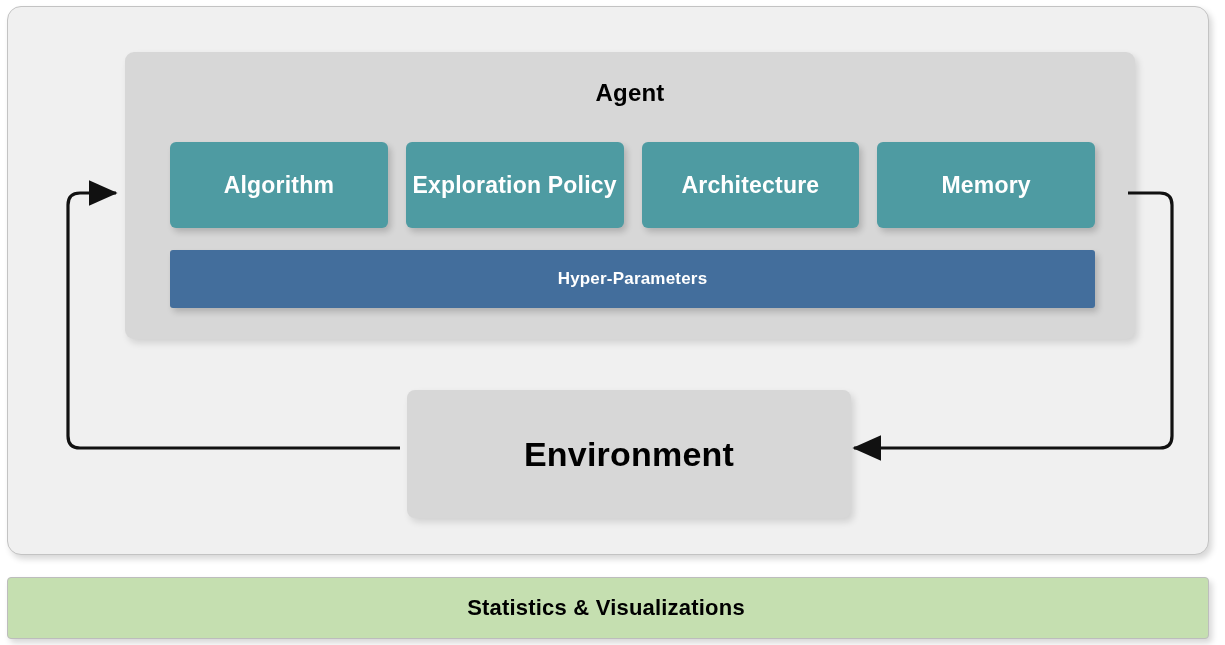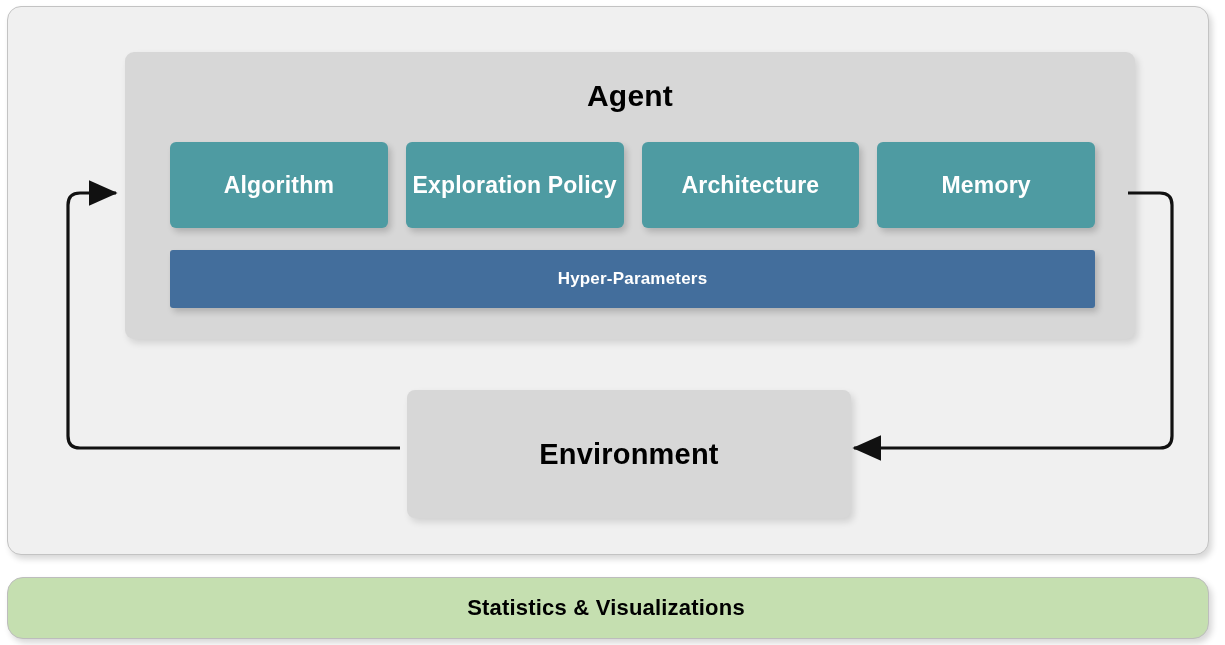--- a/index.html
+++ b/index.html
@@ -47,7 +47,7 @@
     top: 27px;
     width: 100%;
     text-align: center;
-    font-size: 30px;
+    font-size: 24px;
     font-weight: bold;
     color: #000000;
     letter-spacing: 0.2px;

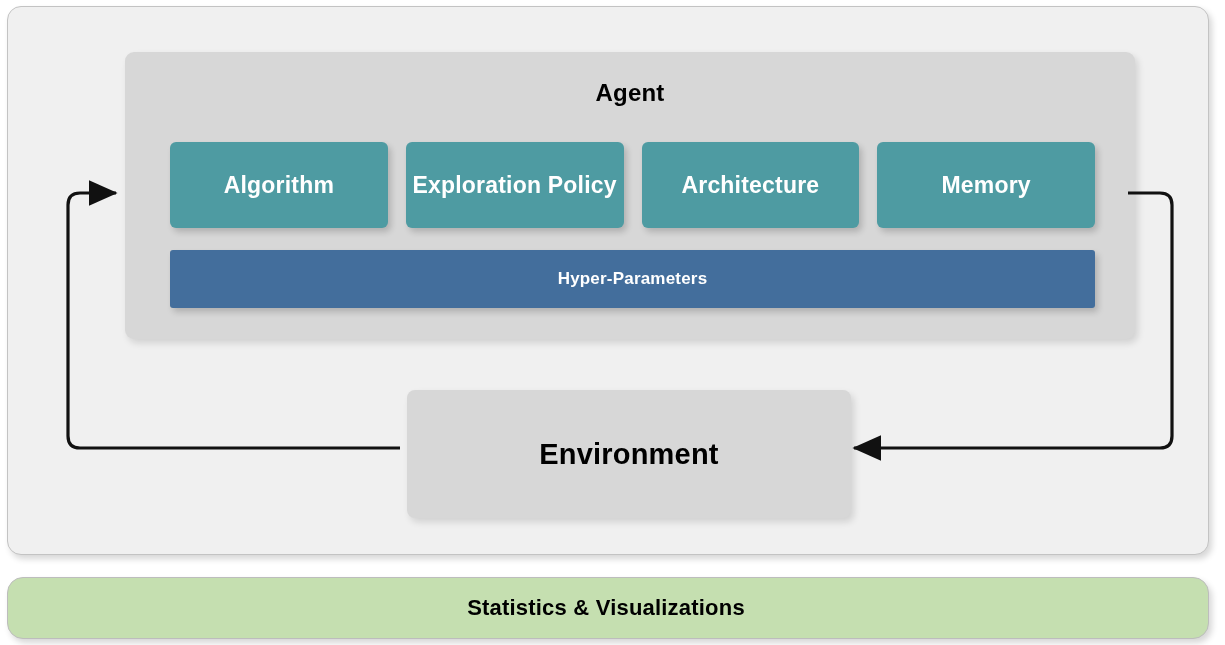--- a/index.html
+++ b/index.html
@@ -111,7 +111,7 @@
     align-items: center;
     justify-content: center;
     color: #000000;
-    font-size: 29px;
+    font-size: 34px;
     font-weight: bold;
     letter-spacing: 0.2px;
   }

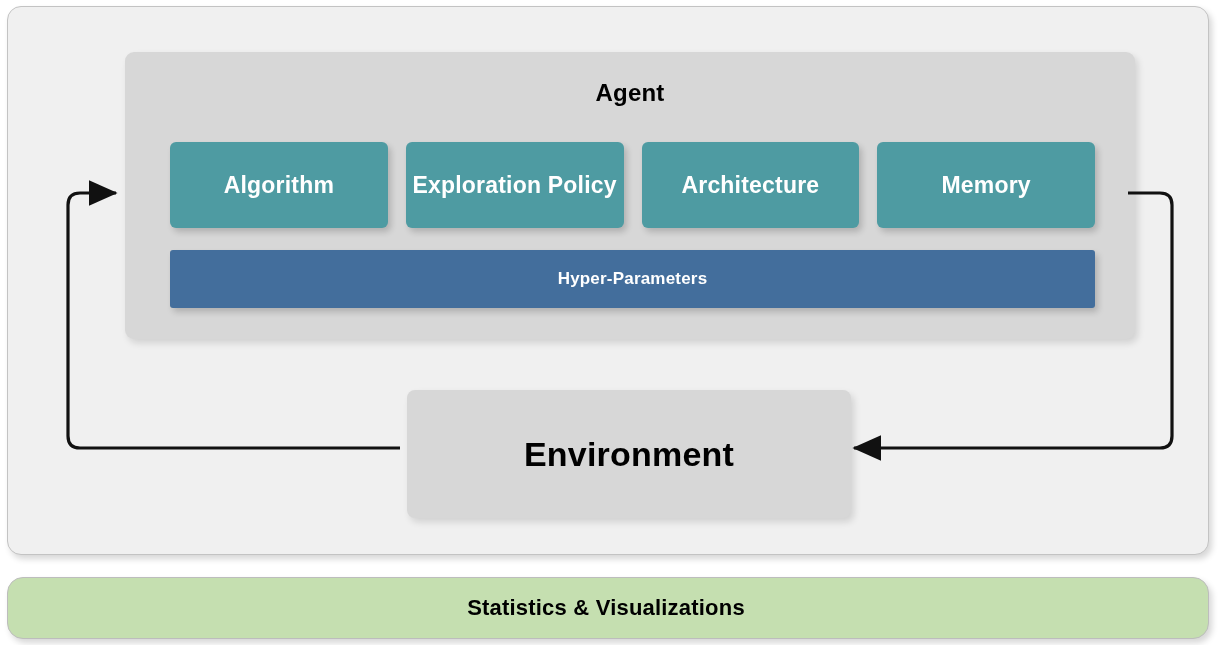--- a/index.html
+++ b/index.html
@@ -136,7 +136,7 @@
     box-sizing: border-box;
     background: #c5dfb0;
     border: 1px solid #bdbdbd;
-    border-radius: 16px;
+    border-radius: 4px;
     box-shadow: 3px 4px 6px rgba(0,0,0,0.16);
     display: flex;
     align-items: center;

